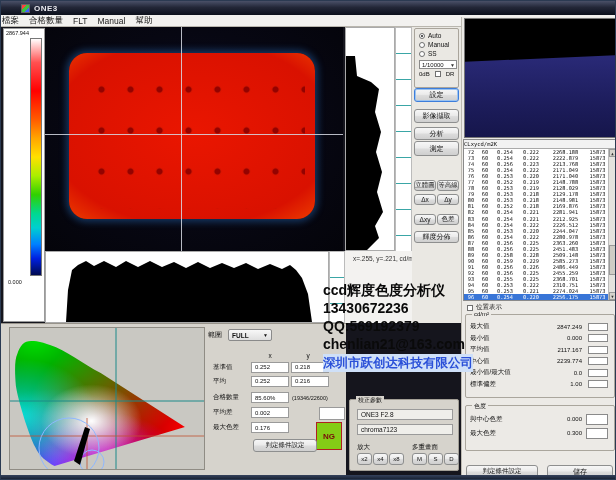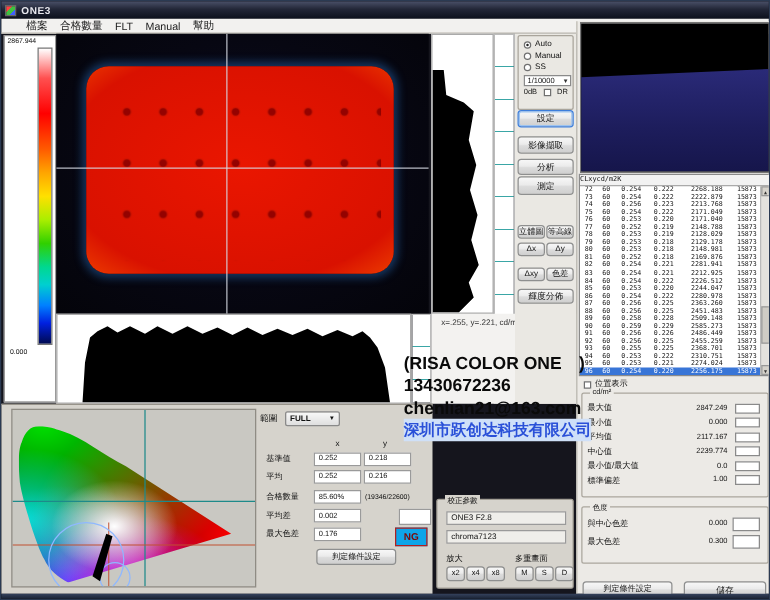--- a/index.html
+++ b/index.html
@@ -8,7 +8,7 @@
 
   
   .titlebar { position:absolute; left:0; top:0; width:616px; height:14px;
-    background:linear-gradient(180deg,#4a5068,#232738 45%,#0c101c); display:flex; align-items:center; gap:4px; padding-left:3px; }
+    background:linear-gradient(180deg,#4a5068,#232738 45%,#0c101c); display:flex; align-items:center; gap:4px; padding-left:20px; }
   .titlebar .app-icon { width:9px; height:9px; border:1px solid #666;
     background:linear-gradient(135deg,#ff4040 0 33%,#40c040 33% 66%,#4060ff 66%); }
   .titlebar .title-text { color:#e8e8ee; font-size:8px; font-weight:bold; letter-spacing:.5px; }

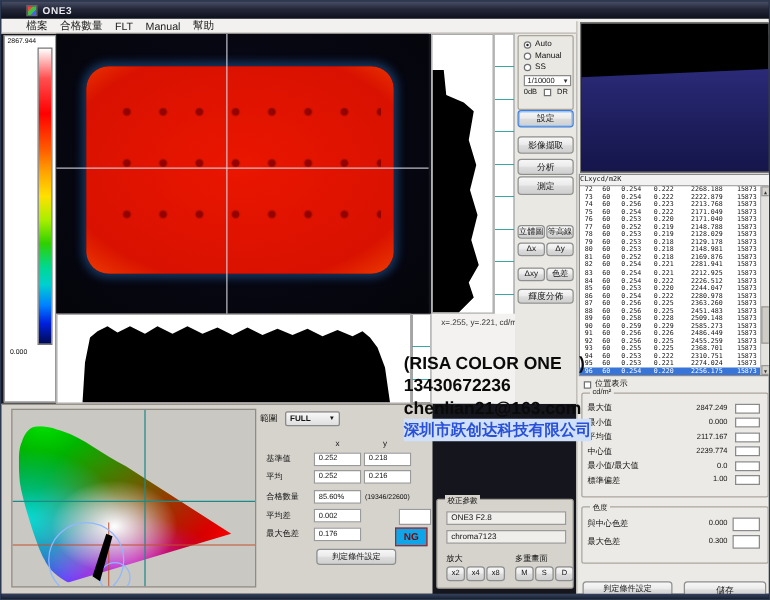--- a/index.html
+++ b/index.html
@@ -13,7 +13,7 @@
     background:linear-gradient(135deg,#ff4040 0 33%,#40c040 33% 66%,#4060ff 66%); }
   .titlebar .title-text { color:#e8e8ee; font-size:8px; font-weight:bold; letter-spacing:.5px; }
   .menubar { position:absolute; left:0; top:14px; width:616px; height:12px; background:#f2f1ef;
-    border-bottom:1px solid #b9b6ae; display:flex; align-items:center; gap:10px; padding-left:20px; }
+    border-bottom:1px solid #b9b6ae; display:flex; align-items:center; gap:10px; padding-left:1px; }
   .menubar span { font-size:8.5px; color:#1a1a1a; }
   .win-bottom { position:absolute; left:0; top:474px; width:616px; height:6px;
     background:linear-gradient(180deg,#35425c,#0d1422); }

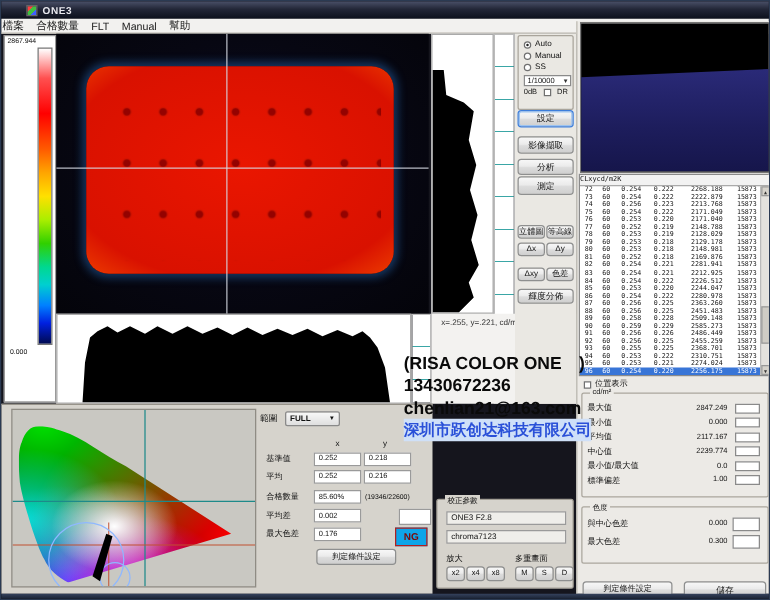--- a/index.html
+++ b/index.html
@@ -619,6 +619,7 @@
   </div>
 
   <div class="contact">
+    <div>ccd辉度色度分析仪</div>
     <div>(RISA COLOR ONE　)</div>
     <div>13430672236</div>
     <div>chenlian21@163.com</div>

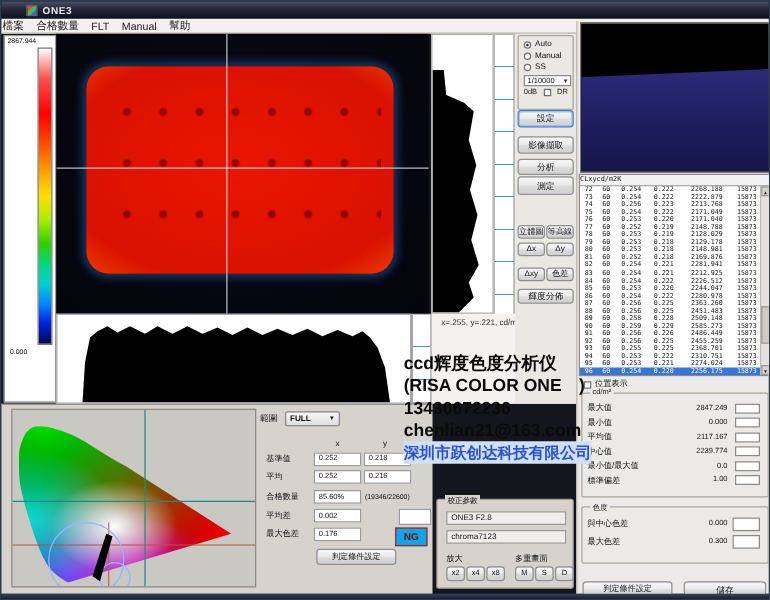--- a/index.html
+++ b/index.html
@@ -620,7 +620,6 @@
 
   <div class="contact">
     <div>ccd辉度色度分析仪</div>
-    <div>(RISA COLOR ONE　)</div>
     <div>13430672236</div>
     <div>chenlian21@163.com</div>
     <div class="company">深圳市跃创达科技有限公司</div>

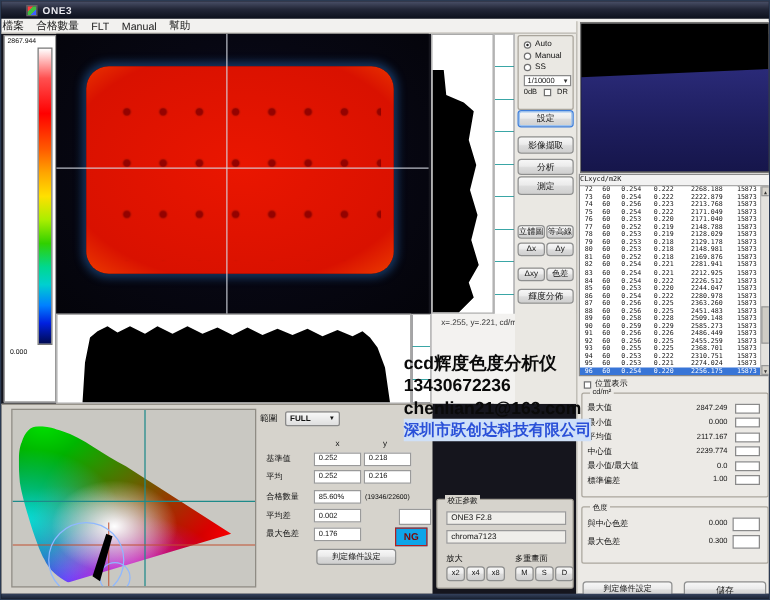--- a/index.html
+++ b/index.html
@@ -621,6 +621,7 @@
   <div class="contact">
     <div>ccd辉度色度分析仪</div>
     <div>13430672236</div>
+    <div>QQ:569192379</div>
     <div>chenlian21@163.com</div>
     <div class="company">深圳市跃创达科技有限公司</div>
   </div>

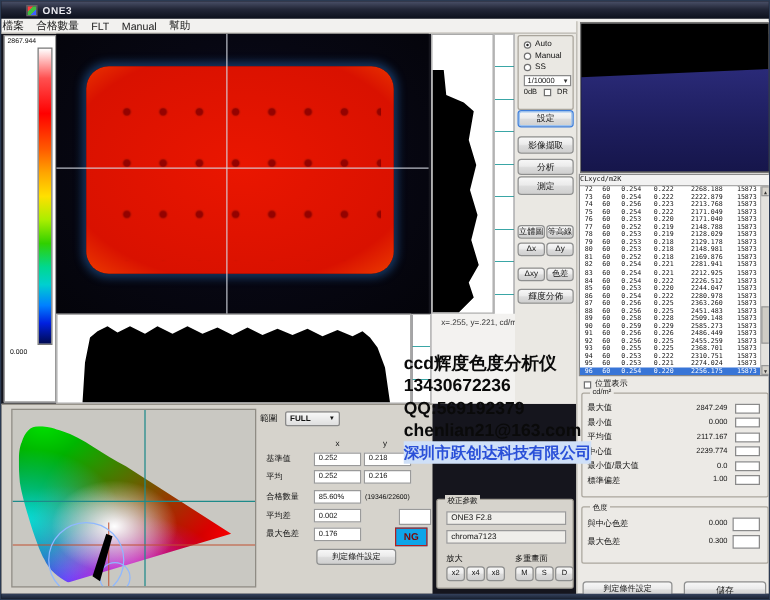--- a/index.html
+++ b/index.html
@@ -124,7 +124,7 @@
   .diff-row .a-lbl { width:38px; font-size:6.5px; color:#111; }
   .diff-row .a-box { width:38px; height:11px; background:#fff; border:1px solid #9a9a9a; font-size:6px; color:#111; display:flex; align-items:center; padding-left:3px; }
   .blank-box { position:absolute; left:318px; top:83px; width:26px; height:13px; background:#fff; border:1px solid #9a9a9a; }
-  .ng-badge { position:absolute; left:315px; top:98px; width:26px; height:15px; background:#0ea5e9; color:#7a0a0a; font-weight:bold; font-size:8px; display:flex; align-items:center; justify-content:center; border:1px solid #b02020; }
+  .ng-badge { position:absolute; left:315px; top:98px; width:26px; height:28px; background:#84cc16; color:#7a0a0a; font-weight:bold; font-size:8px; display:flex; align-items:center; justify-content:center; border:1px solid #b02020; }
   .judge-btn1 { position:absolute; left:252px; top:115px; width:64px; height:13px; font-size:6.5px; }
 
   

